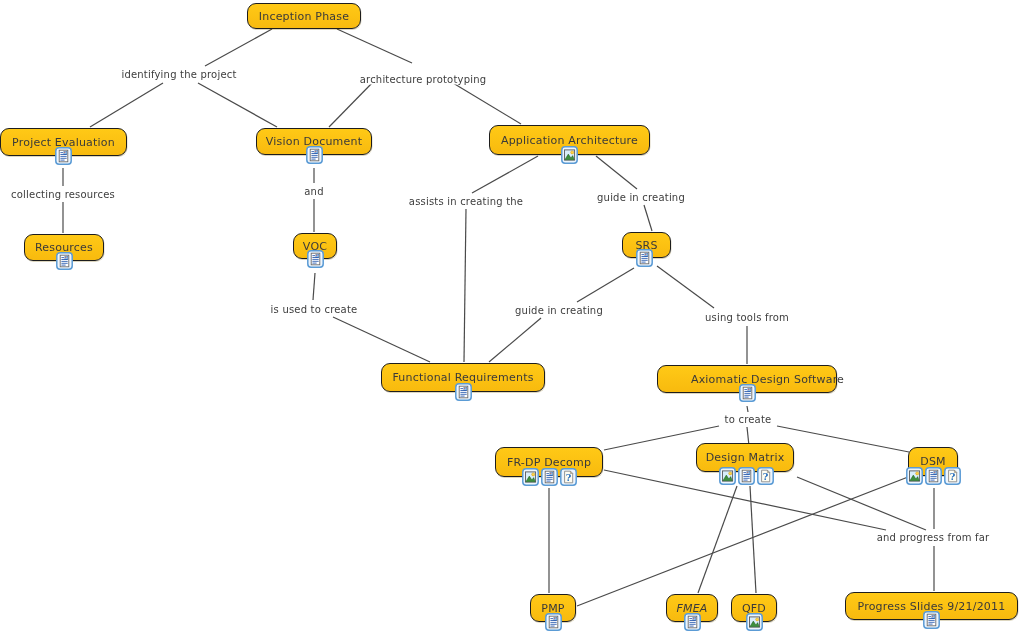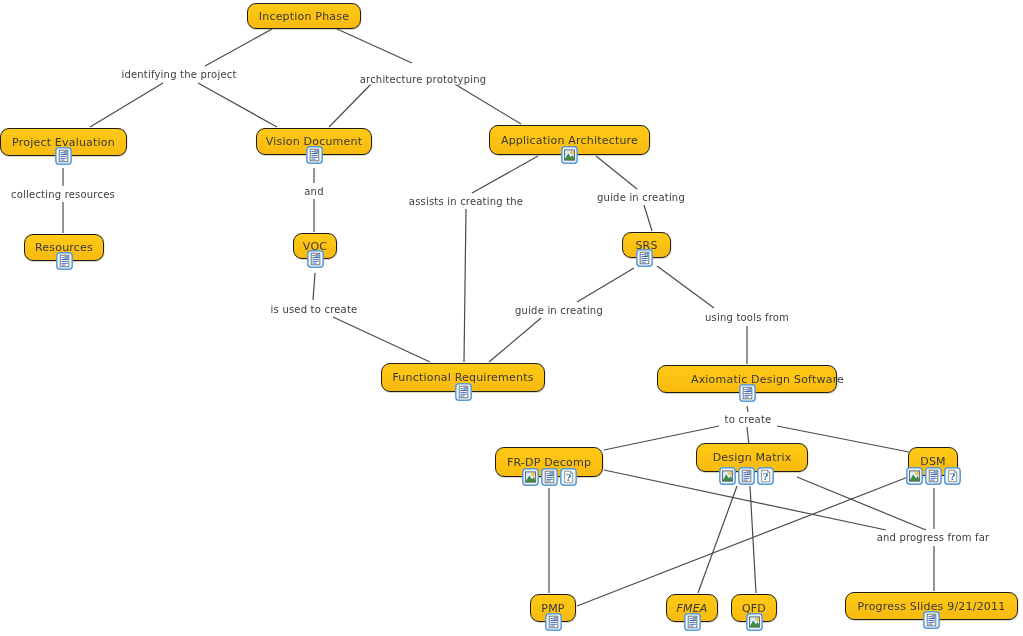--- a/index.html
+++ b/index.html
@@ -263,7 +263,7 @@
         </svg>
       </span>
     </div>
-    <div class="node" style="left: 696px; top: 443px; width: 112px; height: 29px; color: rgb(58, 58, 58);">
+    <div class="node" style="left: 696px; top: 443px; width: 98px; height: 29px; color: rgb(58, 58, 58);">
       <span>Design Matrix</span>
     </div>
     <div class="icon-row" style="left: 719px; top: 467px;">

